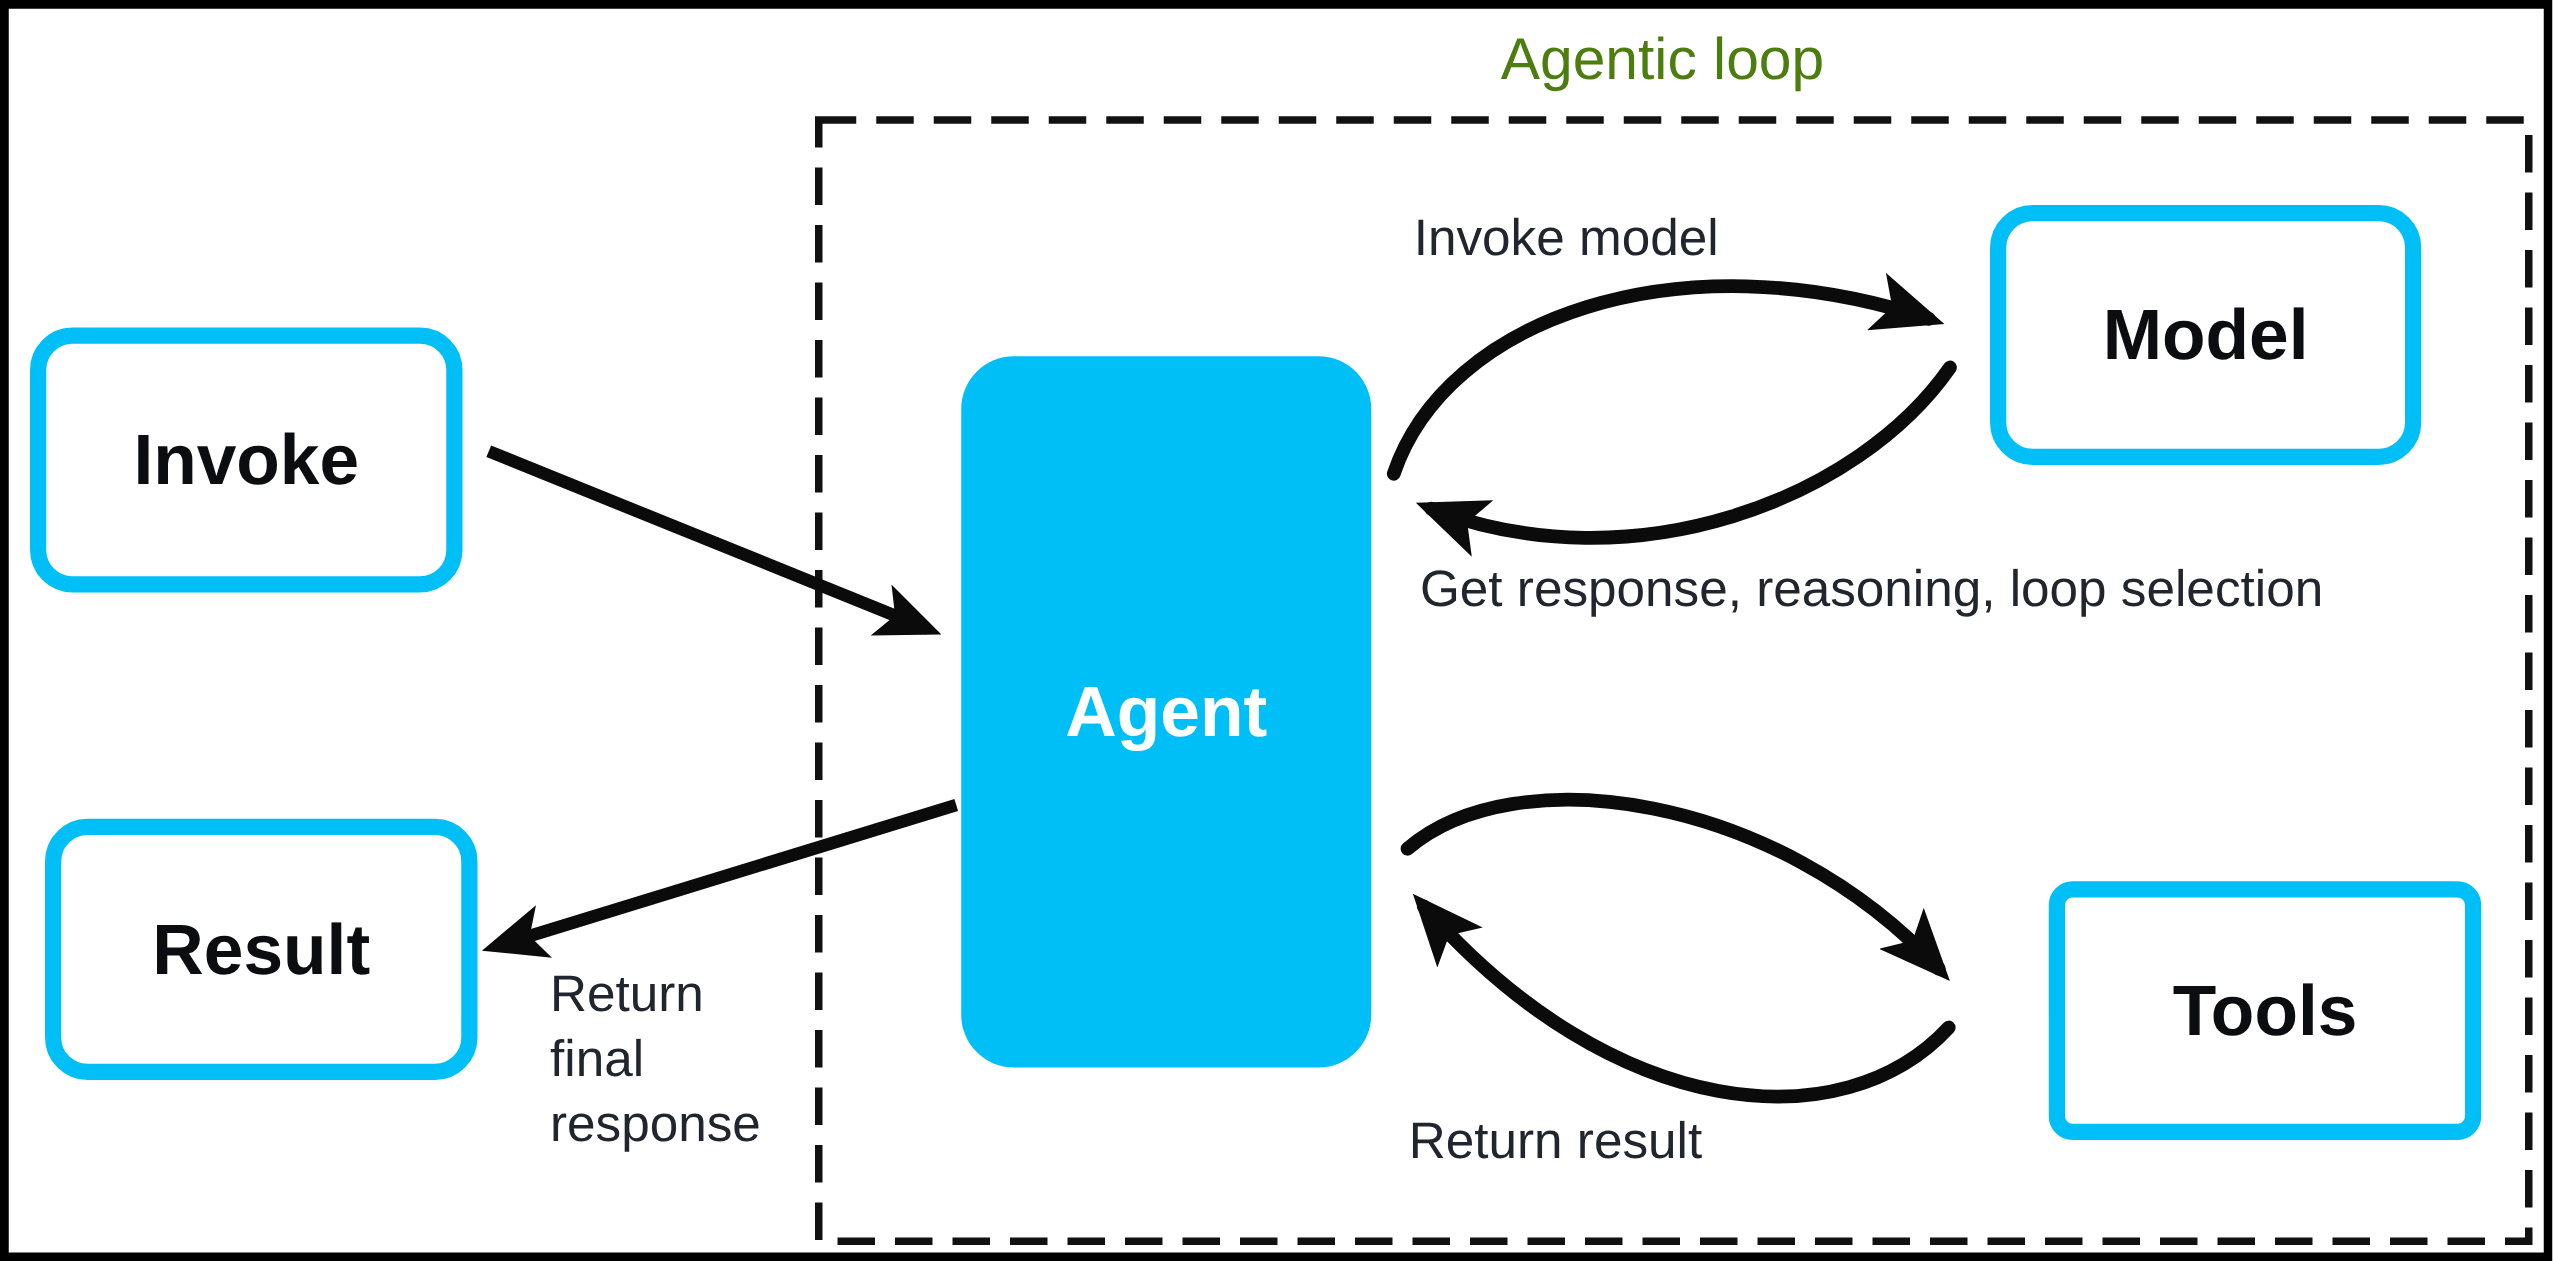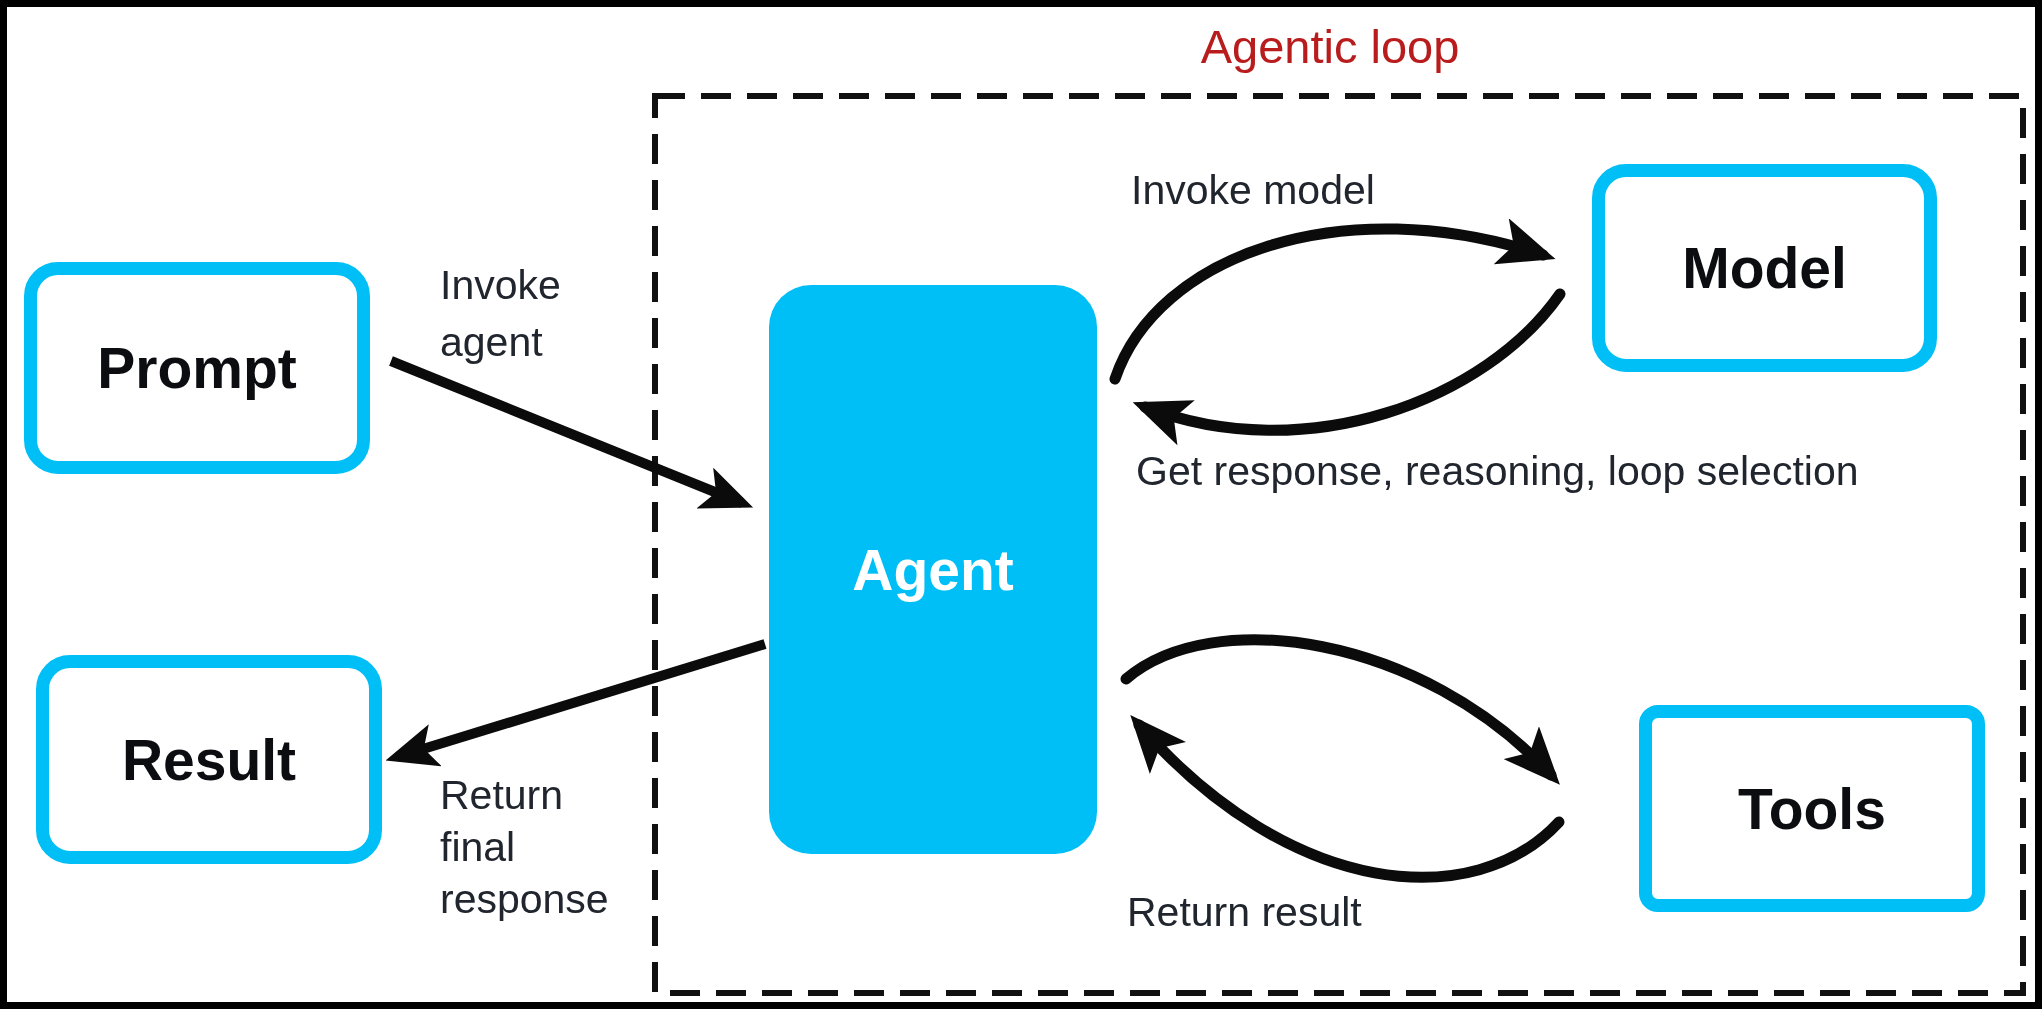--- a/index.html
+++ b/index.html
@@ -43,7 +43,7 @@
   .title{
     position:absolute;
     font-size:47px;
-    color:#b91c1c;
+    color:#4d7c0f;
     text-align:center;
   }
 </style>

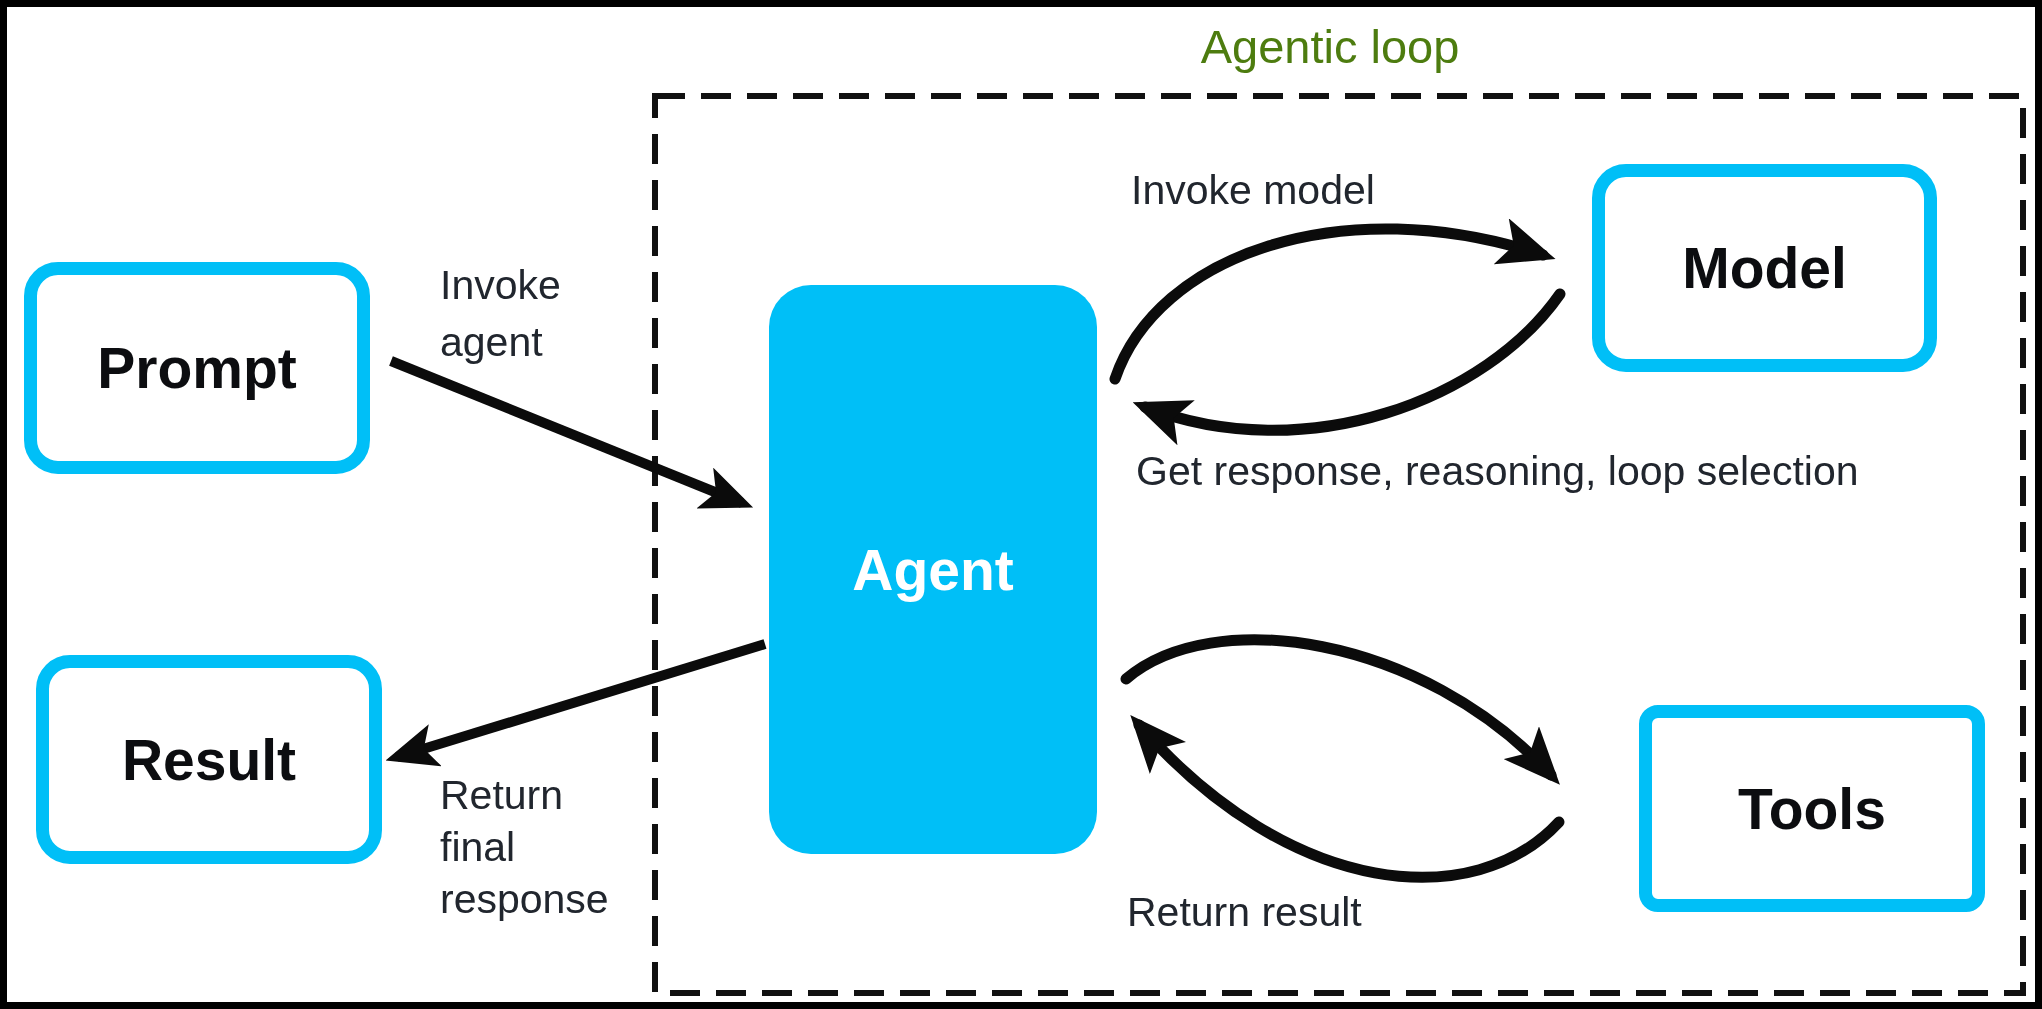--- a/index.html
+++ b/index.html
@@ -86,8 +86,6 @@
 
   <div class="node outline" style="left:1632px;top:698px;width:346px;height:207px;border-radius:19px;">Tools</div>
 
-  <div class="label" style="left:433px;top:250px;line-height:57px;">Invoke
-agent</div>
 
   <div class="label" style="left:433px;top:762px;line-height:52px;">Return
 final

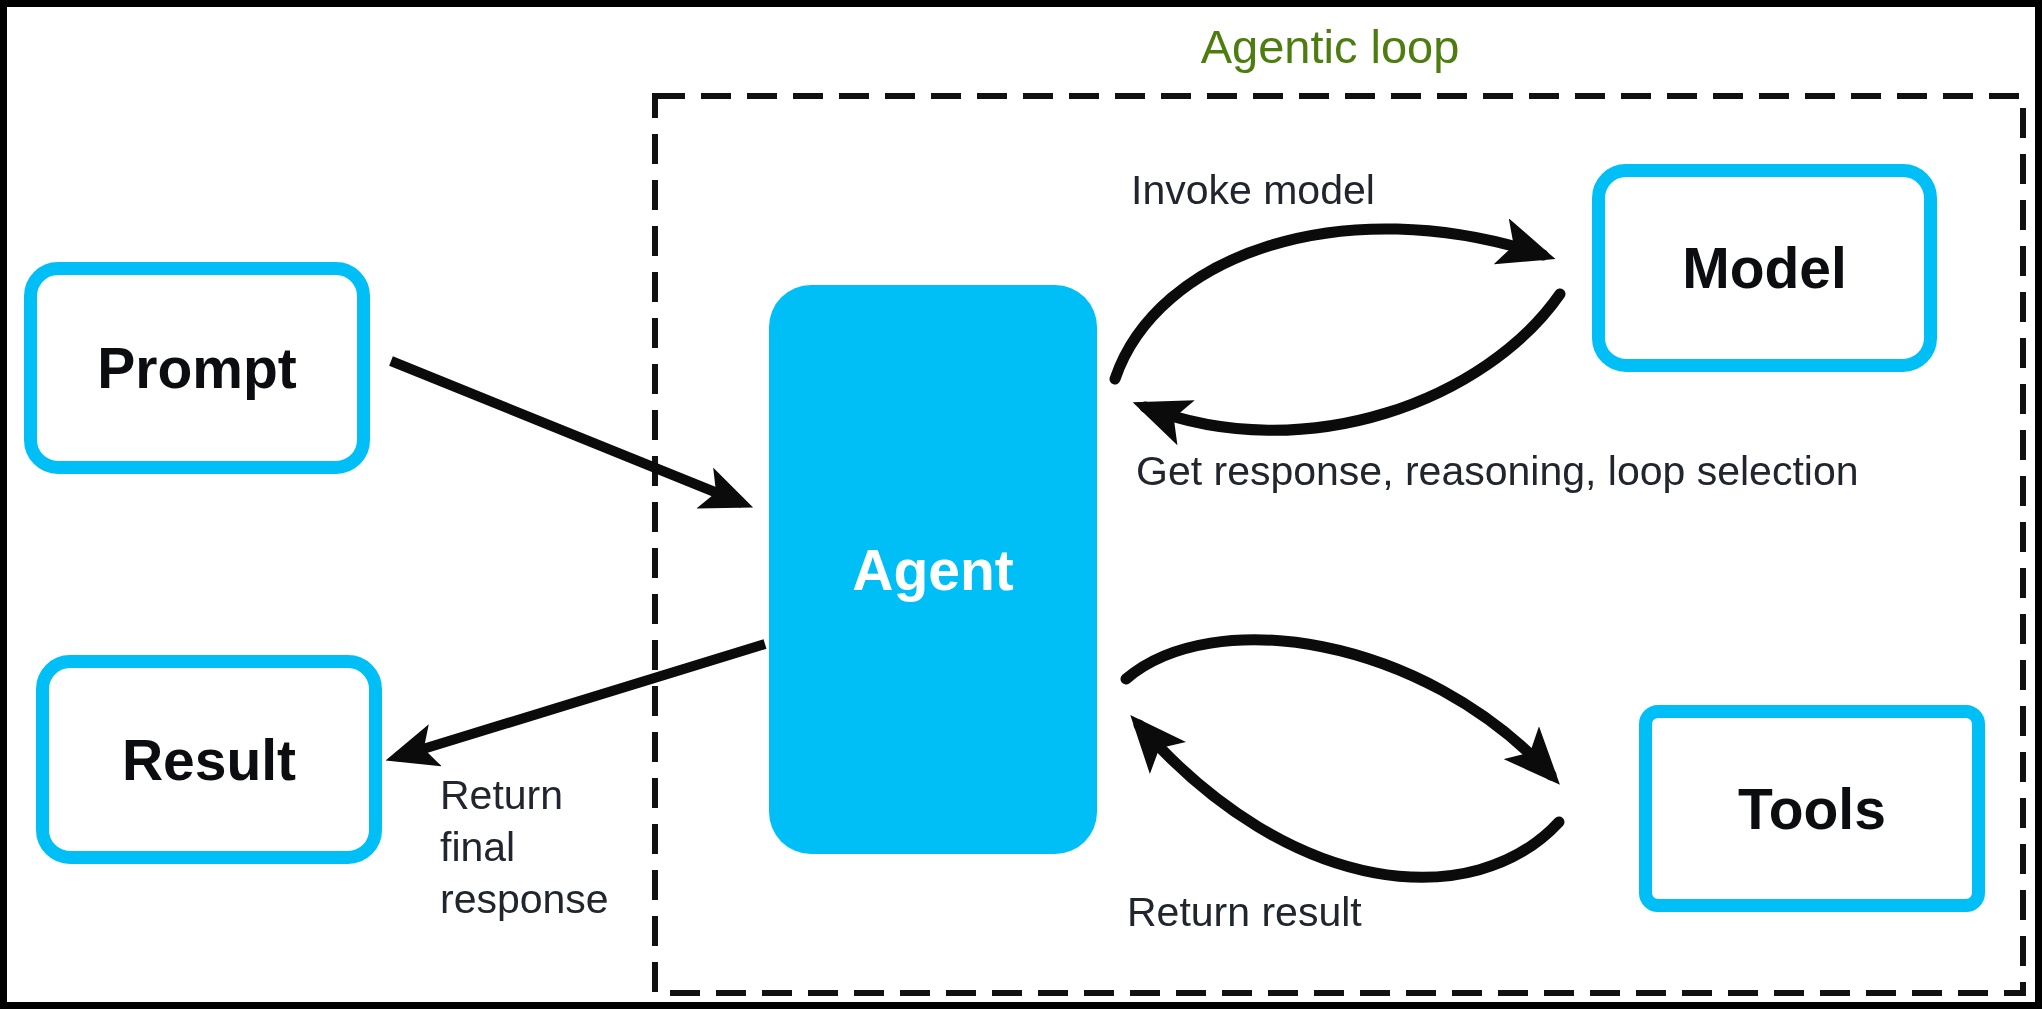--- a/index.html
+++ b/index.html
@@ -76,7 +76,7 @@
 
   <div class="title" style="left:1123px;top:12px;width:400px;">Agentic loop</div>
 
-  <div class="node outline" style="left:17px;top:255px;width:346px;height:212px;">Prompt</div>
+  <div class="node outline" style="left:17px;top:255px;width:346px;height:212px;">Invoke</div>
 
   <div class="node outline" style="left:17px;top:648px;width:346px;height:209px;margin-left:12px;">Result</div>
 

